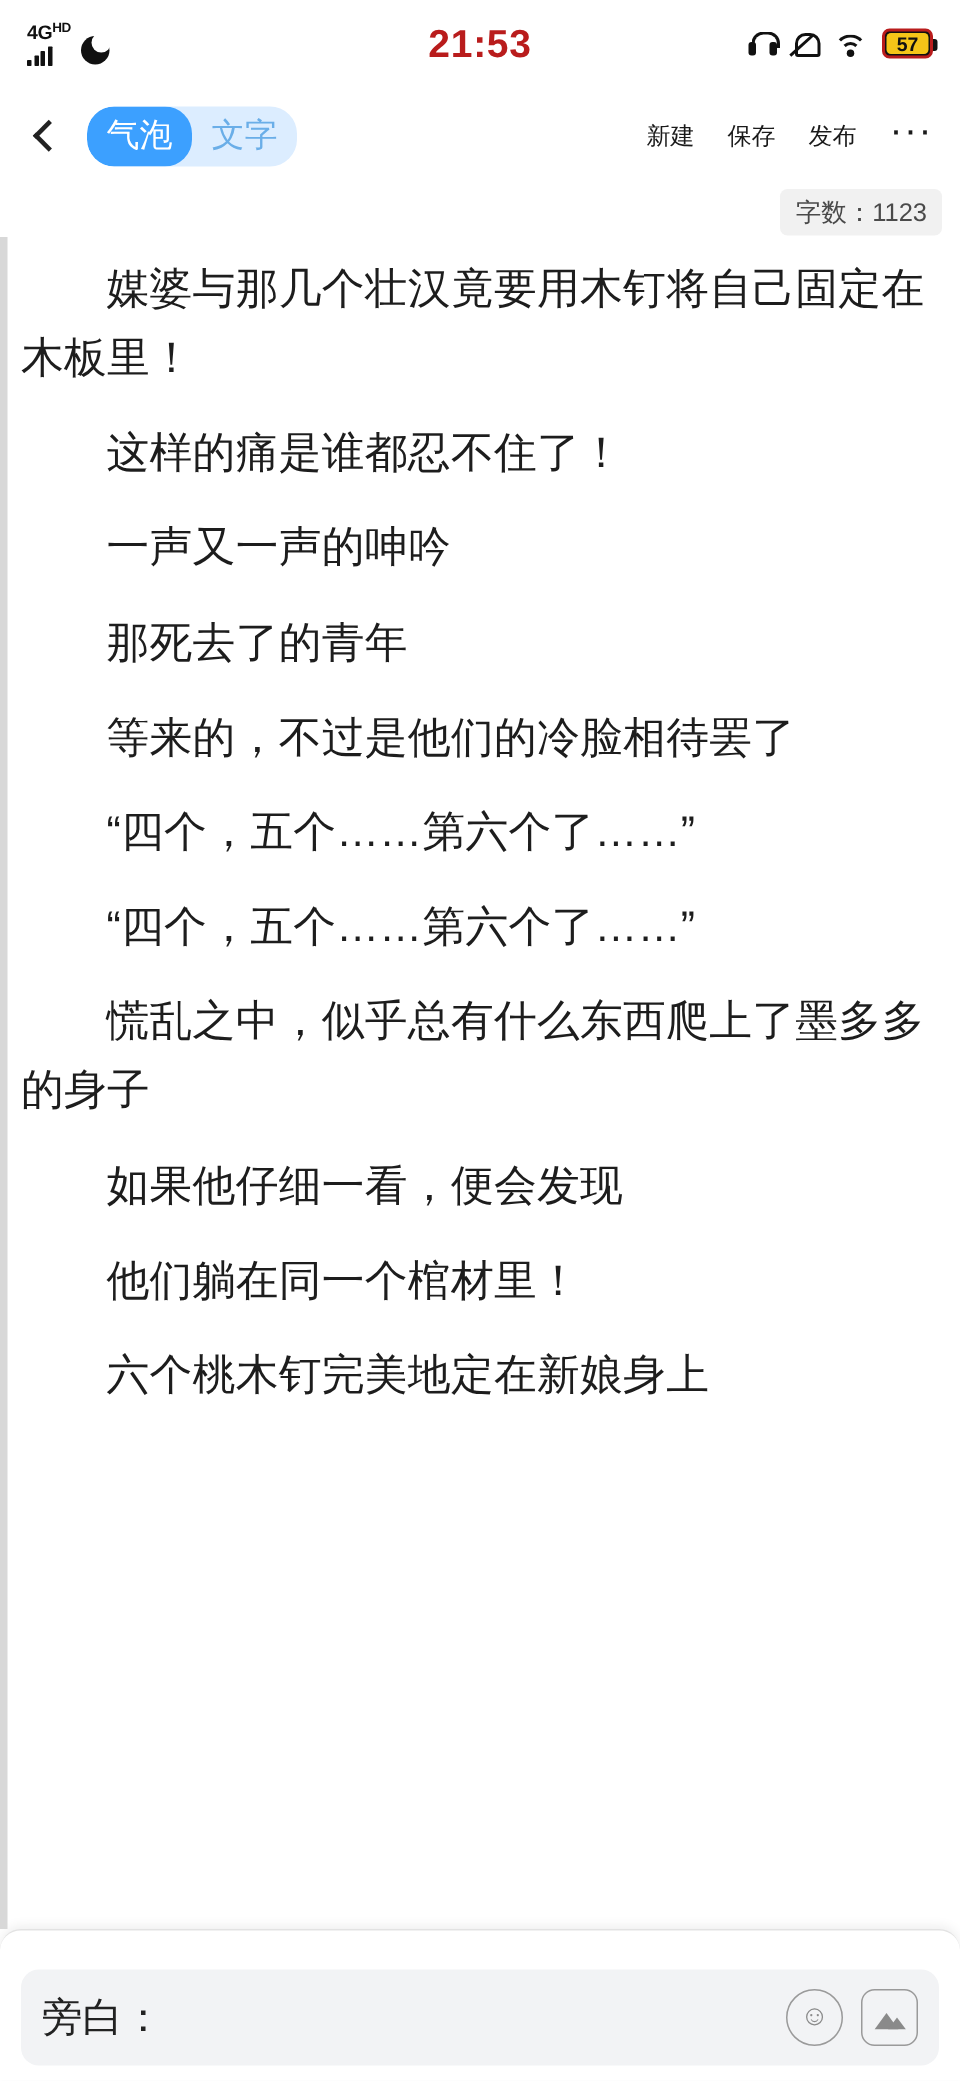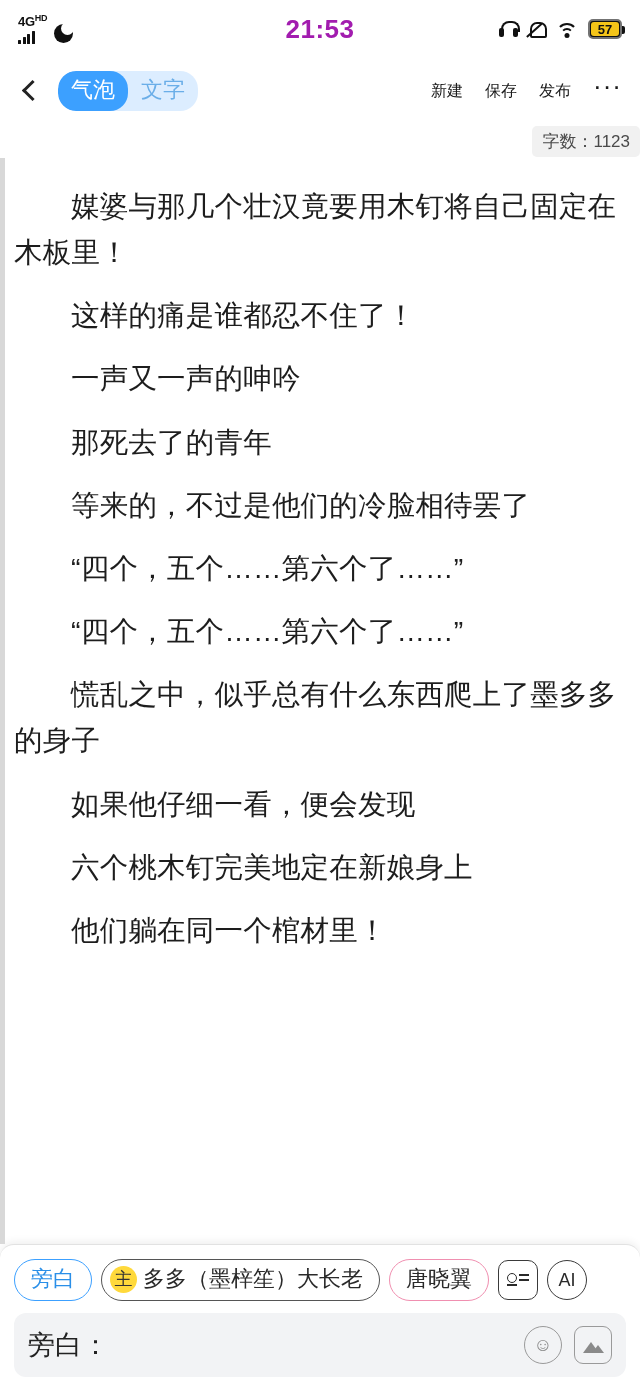--- a/index.html
+++ b/index.html
@@ -86,7 +86,7 @@
     text-align: center;
     font-size: 26px;
     font-weight: bold;
-    color: #a21caf;
+    color: #b91c1c;
     letter-spacing: 0.5px;
   }
 

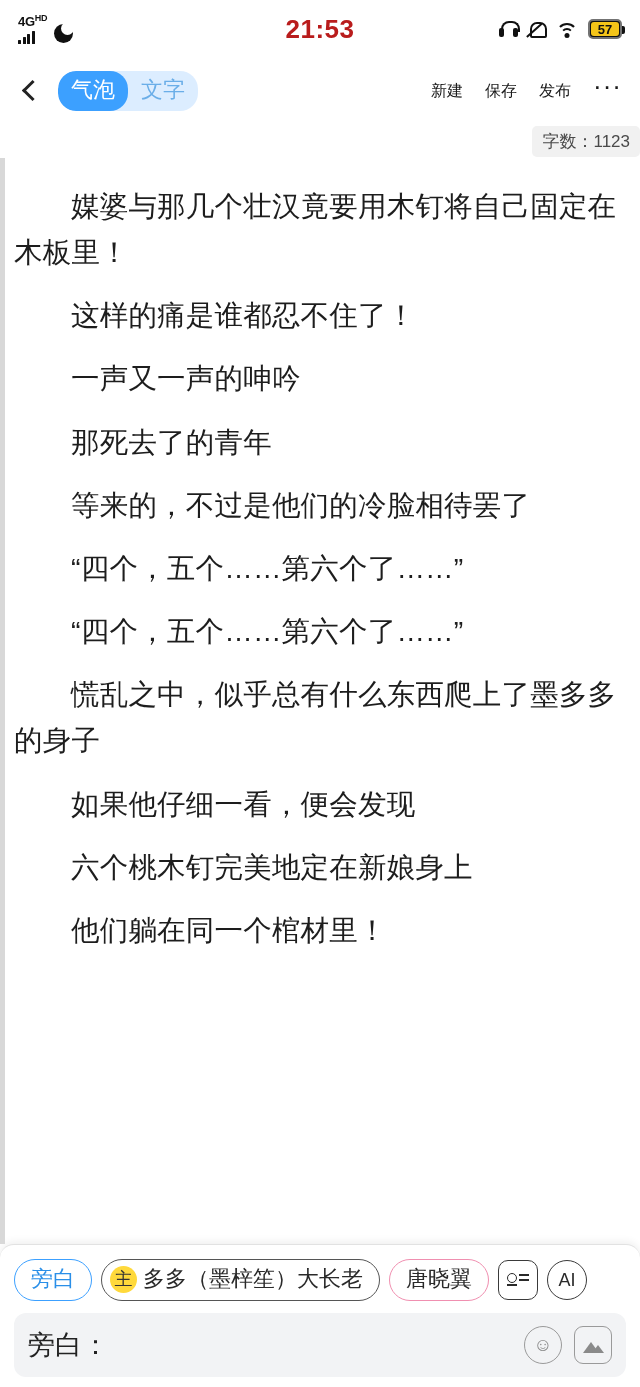--- a/index.html
+++ b/index.html
@@ -167,7 +167,7 @@
   }
   .battery {
     width: 34px; height: 20px;
-    border: 2px solid #737373;
+    border: 2px solid #b91c1c;
     border-radius: 5px;
     position: relative;
     display: flex;

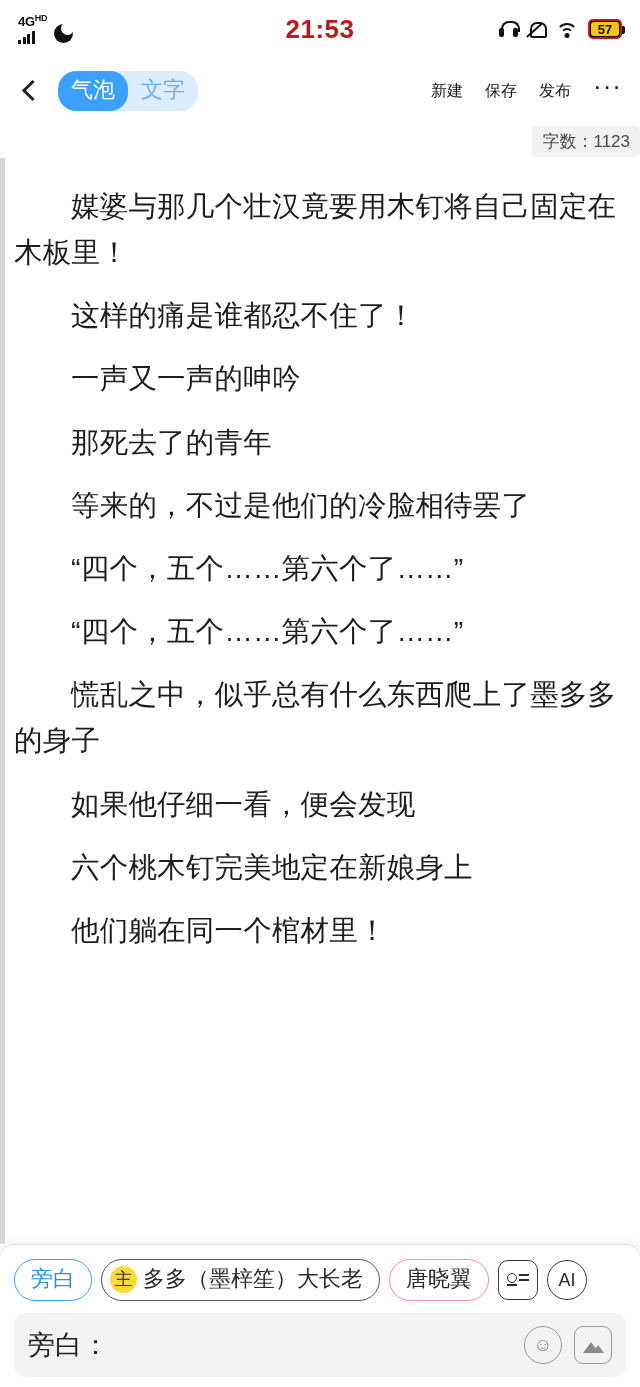--- a/index.html
+++ b/index.html
@@ -268,6 +268,7 @@
     display: flex;
     justify-content: flex-end;
     align-items: center;
+    padding-right: 12px;
   }
   .wordcount {
     background: #f1f1f1;

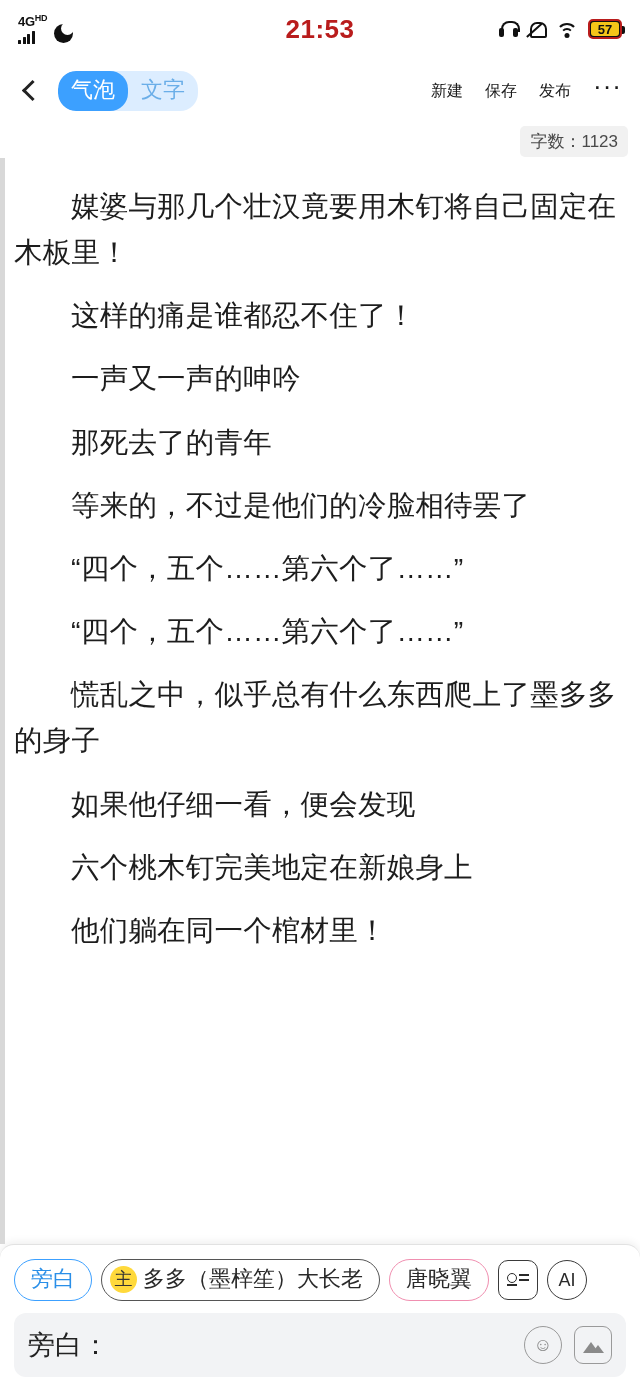--- a/index.html
+++ b/index.html
@@ -296,7 +296,7 @@
     line-height: 1.62;
     color: #1d1d1d;
     text-indent: 2em;
-    margin: 17px 0 17px 0;
+    margin: 4px 0 17px 0;
     letter-spacing: 0.2px;
     word-break: break-all;
   }

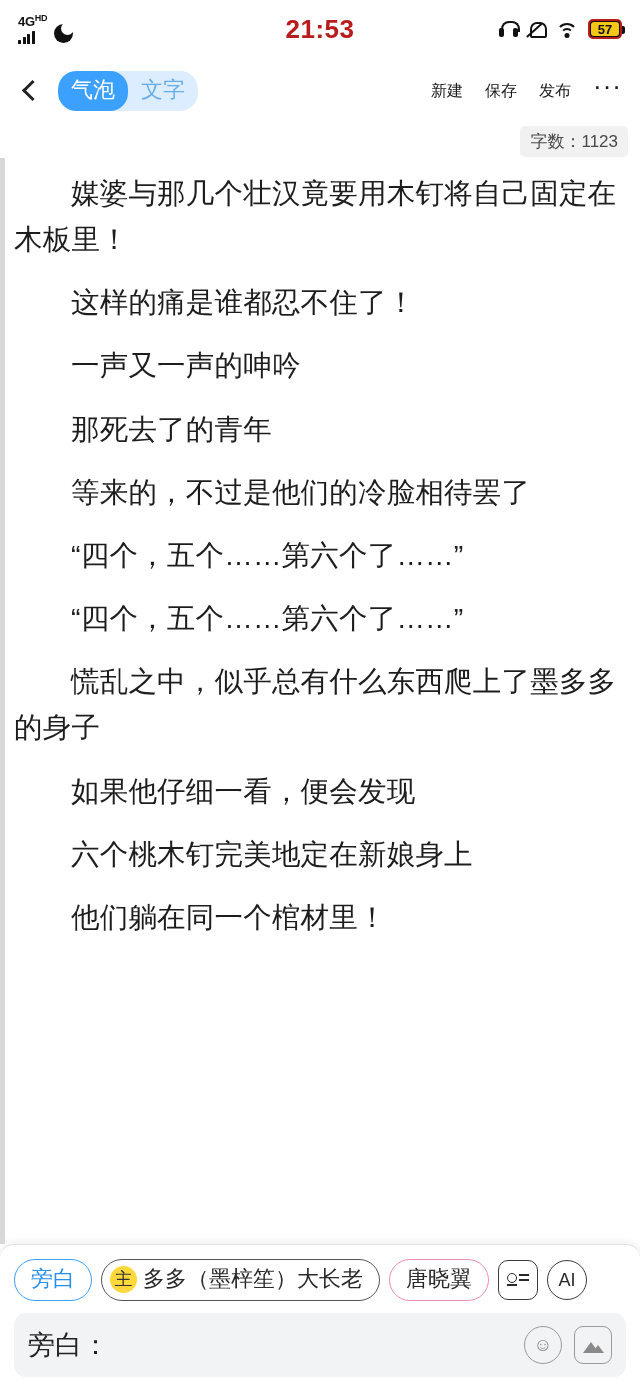--- a/index.html
+++ b/index.html
@@ -510,8 +510,8 @@
     <p class="para">“四个，五个……第六个了……”</p>
     <p class="para">慌乱之中，似乎总有什么东西爬上了墨多多的身子</p>
     <p class="para">如果他仔细一看，便会发现</p>
+    <p class="para">他们躺在同一个棺材里！</p>
     <p class="para">六个桃木钉完美地定在新娘身上</p>
-    <p class="para">他们躺在同一个棺材里！</p>
   </div>
 
   <div class="bottom-panel">

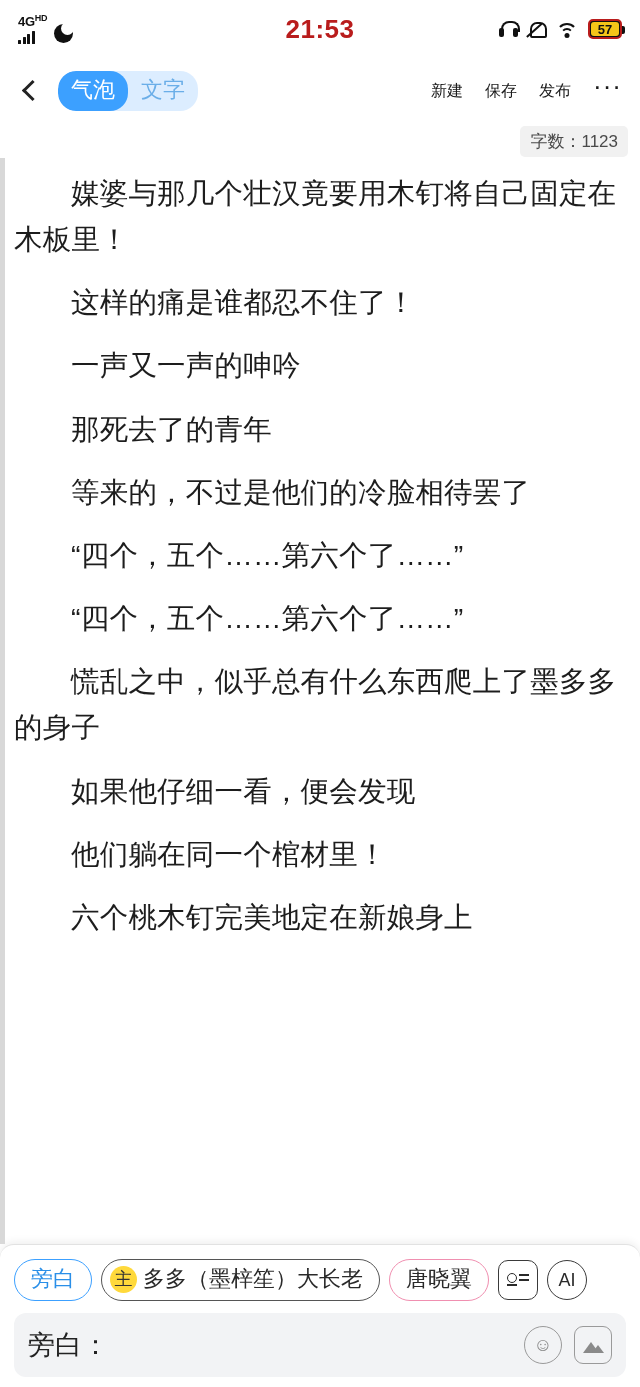--- a/index.html
+++ b/index.html
@@ -515,18 +515,6 @@
   </div>
 
   <div class="bottom-panel">
-    <div class="role-row">
-      <div class="chip">旁白</div>
-      <div class="chip dark">
-        <span class="host-badge">主</span>
-        <span>多多（墨梓笙）大长老</span>
-      </div>
-      <div class="chip pink">唐晓翼</div>
-      <div class="icon-btn">
-        <span class="contact-glyph"></span>
-      </div>
-      <div class="icon-btn round">AI</div>
-    </div>
 
     <div class="input-row">
       <div class="prefix">旁白：</div>

